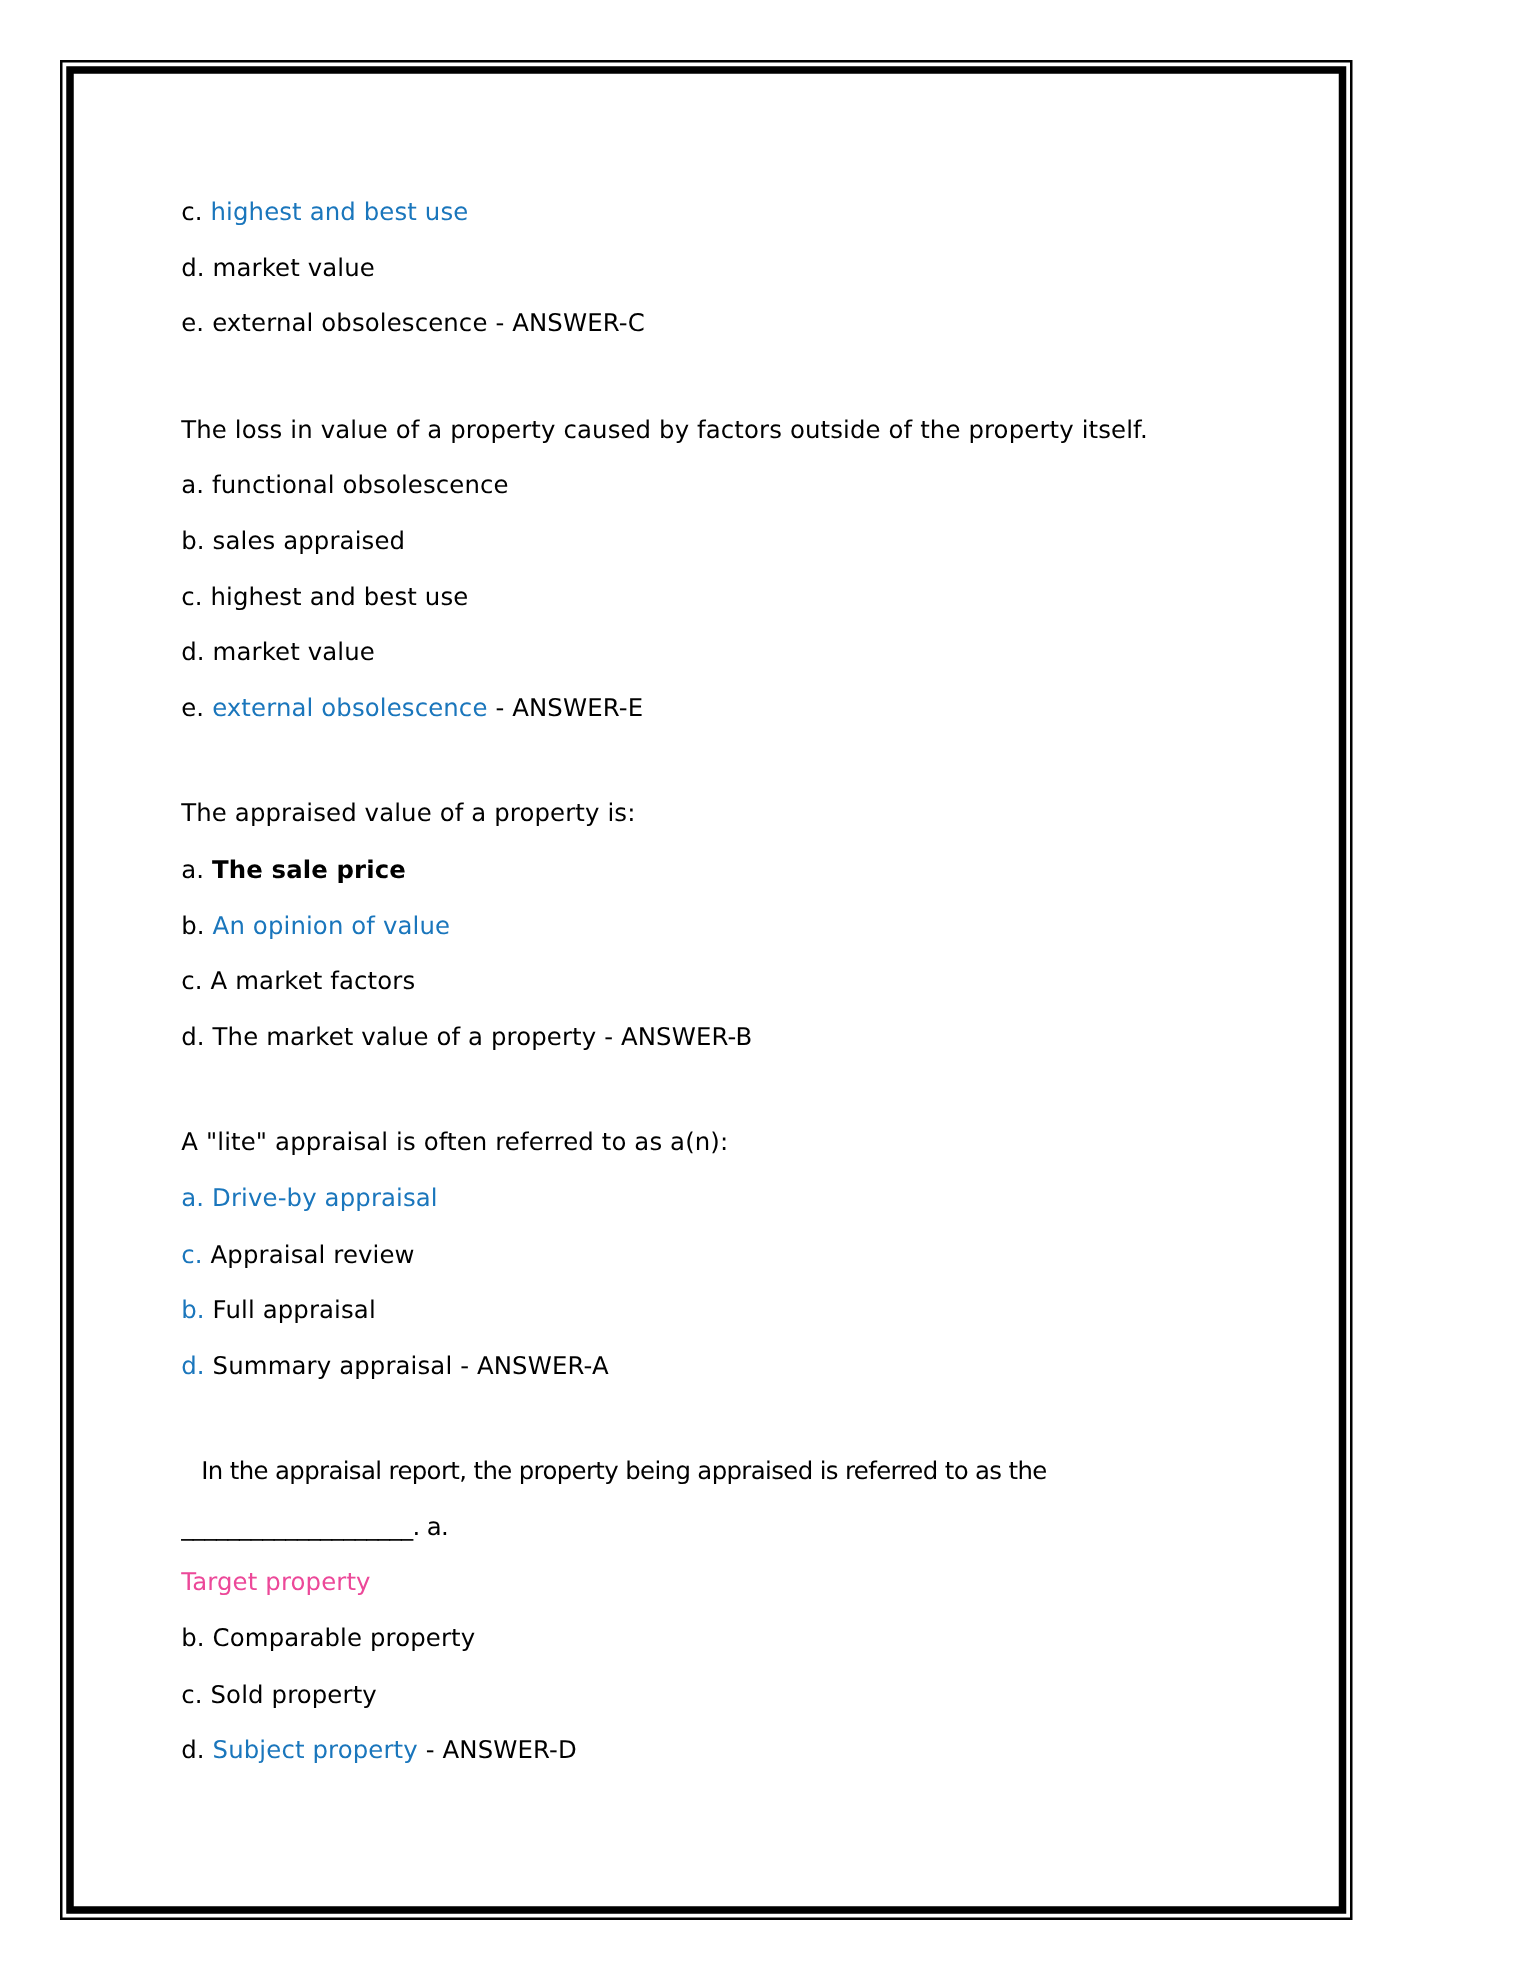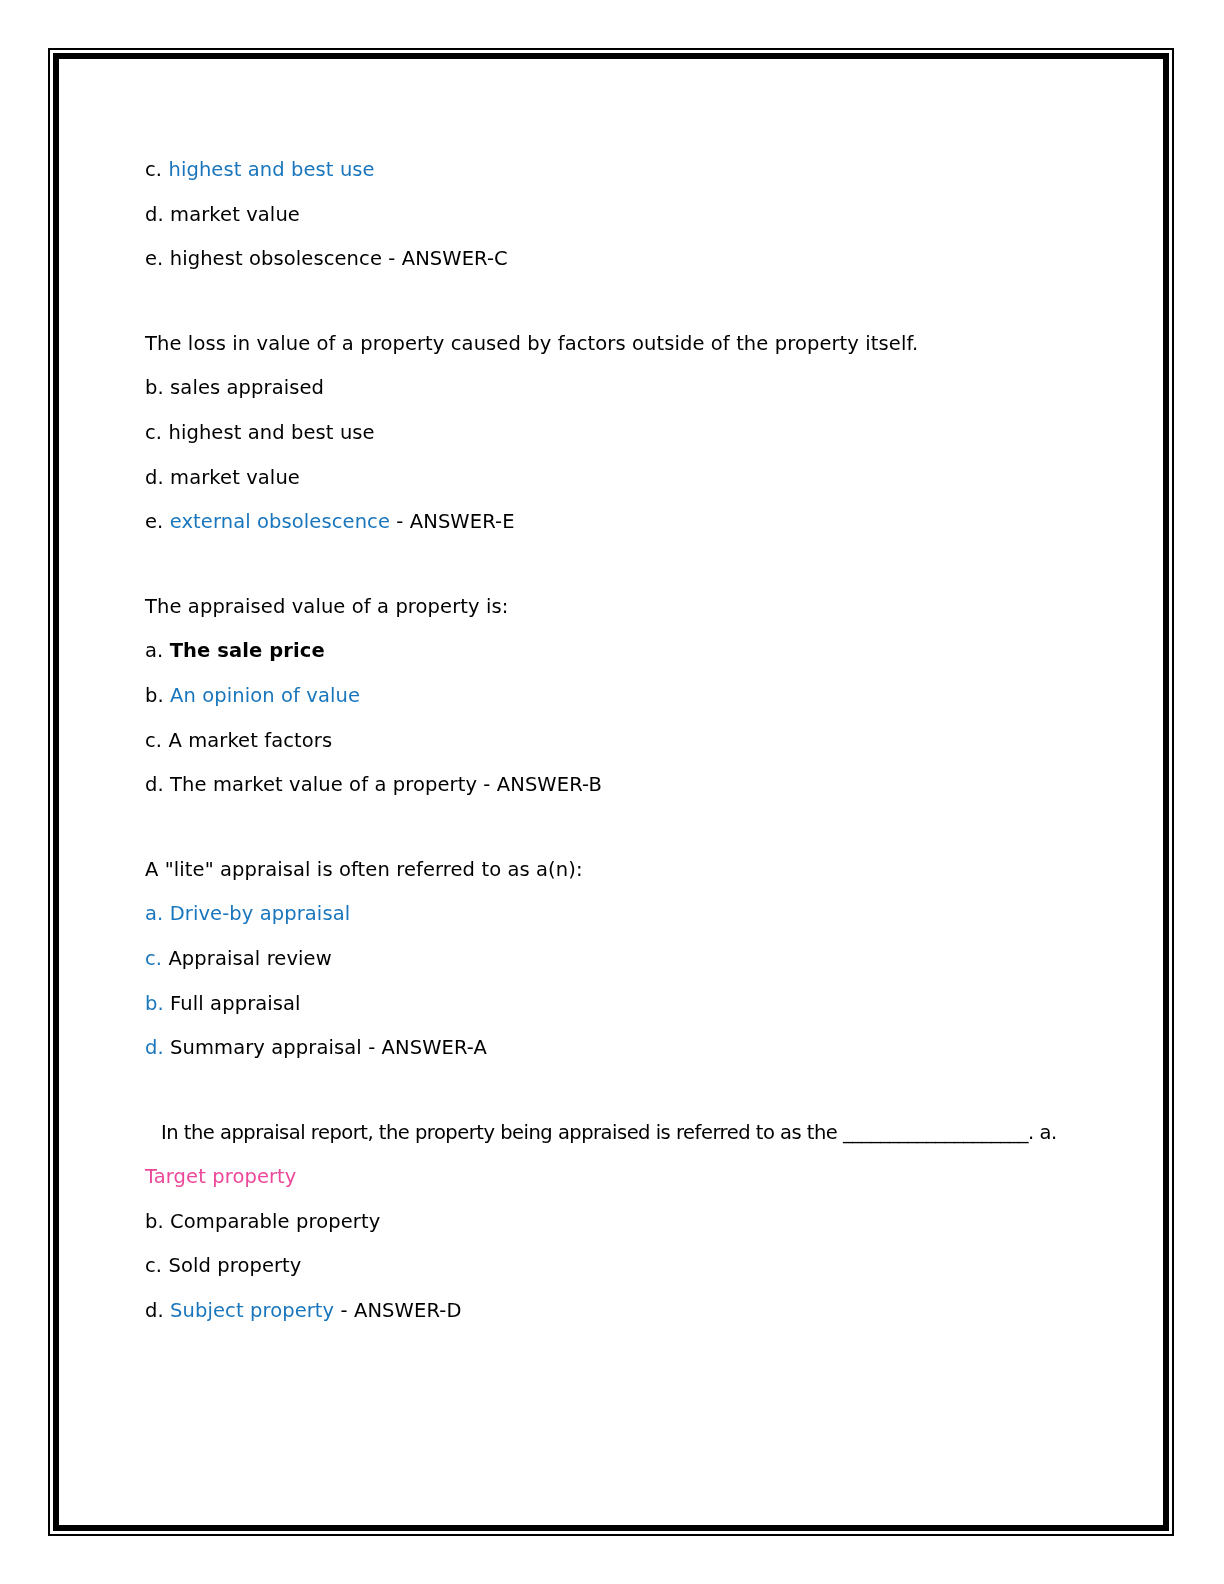--- a/index.html
+++ b/index.html
@@ -20,7 +20,7 @@
     position: absolute;
     left: 48px;
     top: 48px;
-    width: 1126px;
+    width: 1034px;
     height: 1488px;
     border: 2px solid #000000;
     box-sizing: border-box;

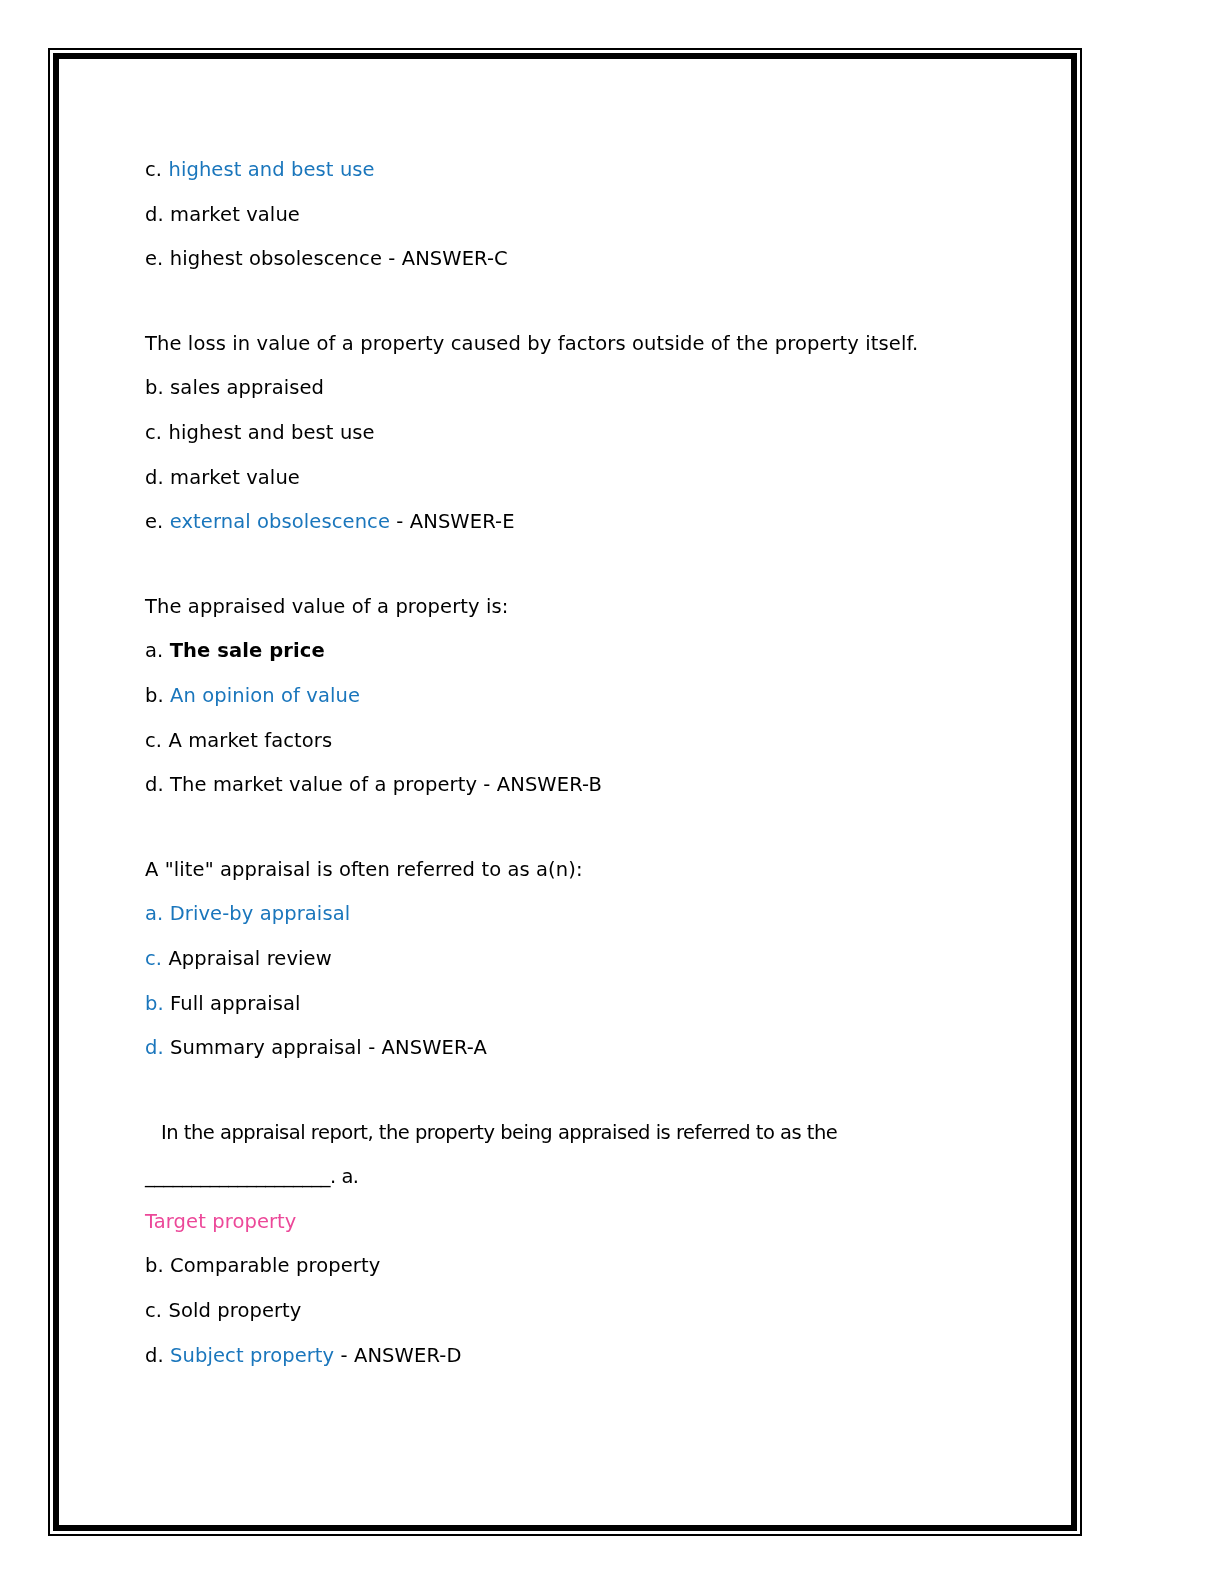--- a/index.html
+++ b/index.html
@@ -82,7 +82,7 @@
           <div class="qblock">
             <div class="line"><span style="color: rgb(0, 0, 0);">c. </span><span style="color: rgb(26, 118, 188);">highest and best use</span></div>
             <div class="line"><span style="color: rgb(0, 0, 0);">d. </span><span style="color: rgb(0, 0, 0);">market value</span></div>
-            <div class="line"><span style="color: rgb(0, 0, 0);">e. </span><span style="color: rgb(0, 0, 0);">highest obsolescence - ANSWER-C</span></div>
+            <div class="line"><span style="color: rgb(0, 0, 0);">e. </span><span style="color: rgb(0, 0, 0);">external obsolescence - ANSWER-C</span></div>
           </div>
           <div class="qblock">
             <div class="line"><span style="color: rgb(0, 0, 0);">The loss in value of a property caused by factors outside of the property itself.</span></div>

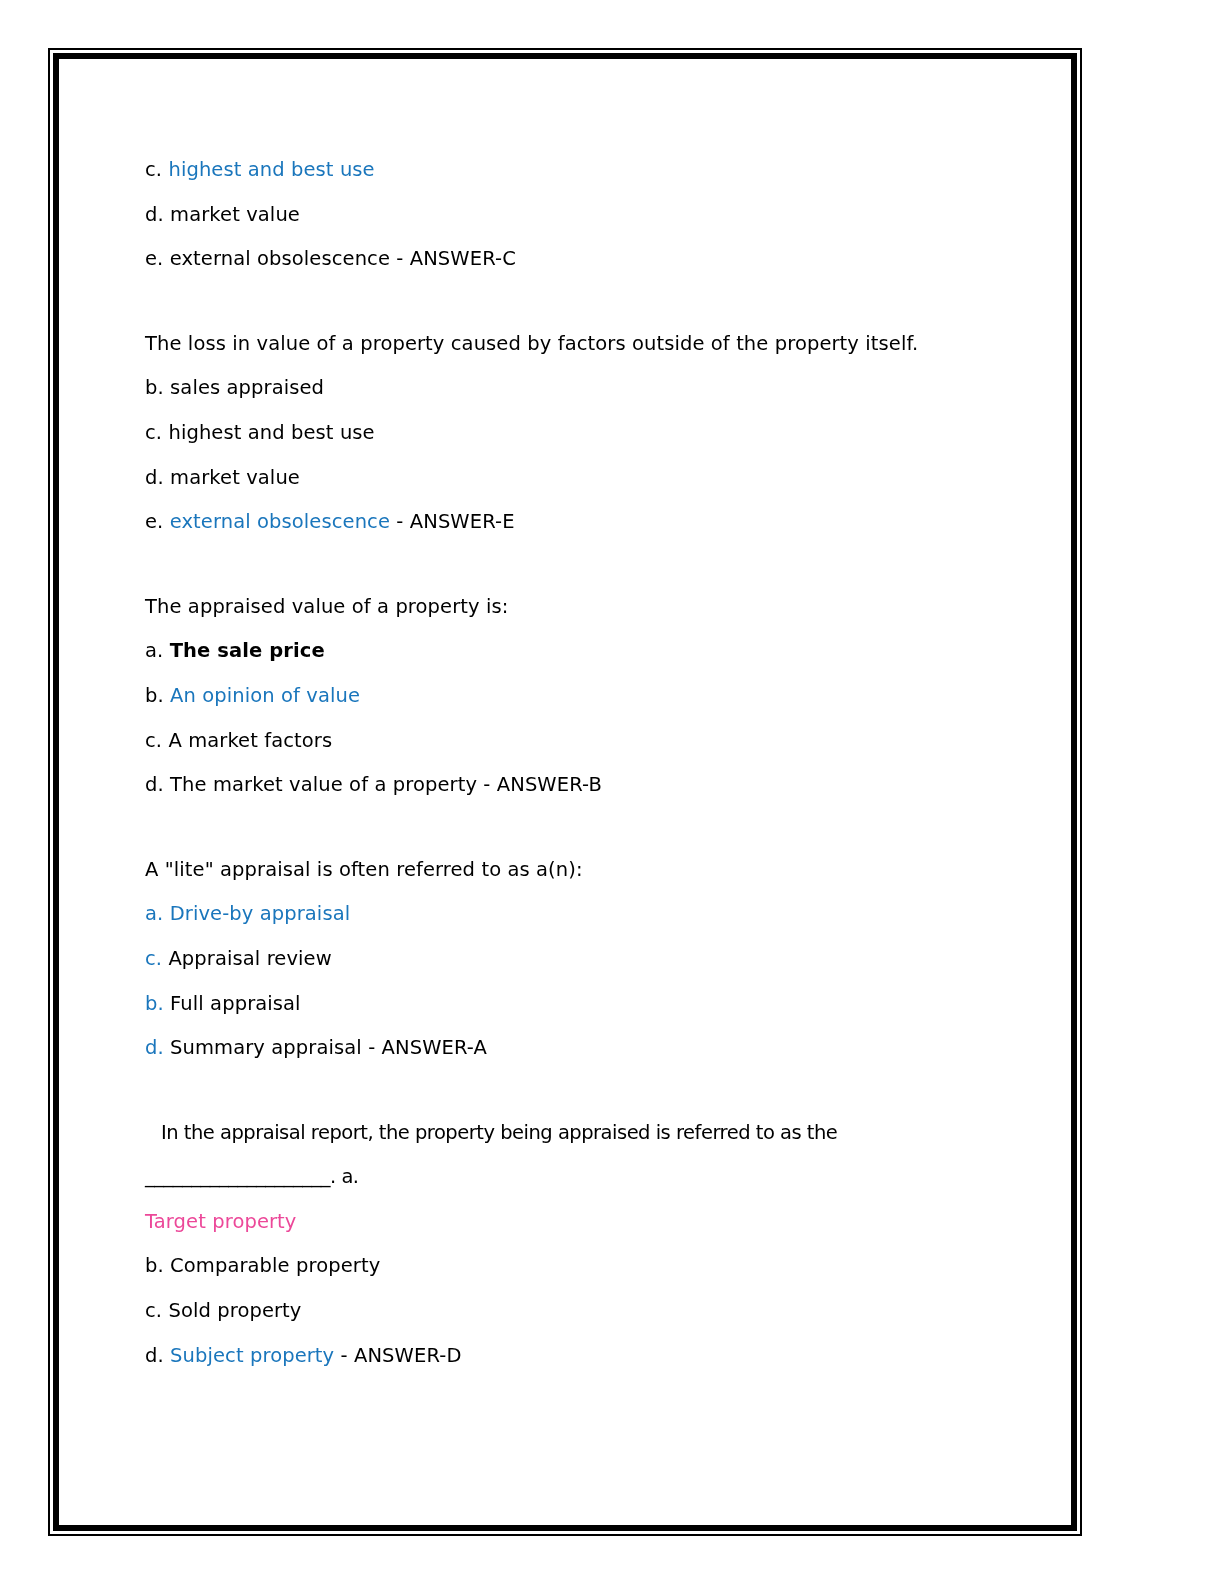--- a/index.html
+++ b/index.html
@@ -86,6 +86,7 @@
           </div>
           <div class="qblock">
             <div class="line"><span style="color: rgb(0, 0, 0);">The loss in value of a property caused by factors outside of the property itself.</span></div>
+            <div class="line"><span style="color: rgb(0, 0, 0);">a. </span><span style="color: rgb(0, 0, 0);">functional obsolescence</span></div>
             <div class="line"><span style="color: rgb(0, 0, 0);">b. </span><span style="color: rgb(0, 0, 0);">sales appraised</span></div>
             <div class="line"><span style="color: rgb(0, 0, 0);">c. </span><span style="color: rgb(0, 0, 0);">highest and best use</span></div>
             <div class="line"><span style="color: rgb(0, 0, 0);">d. </span><span style="color: rgb(0, 0, 0);">market value</span></div>

